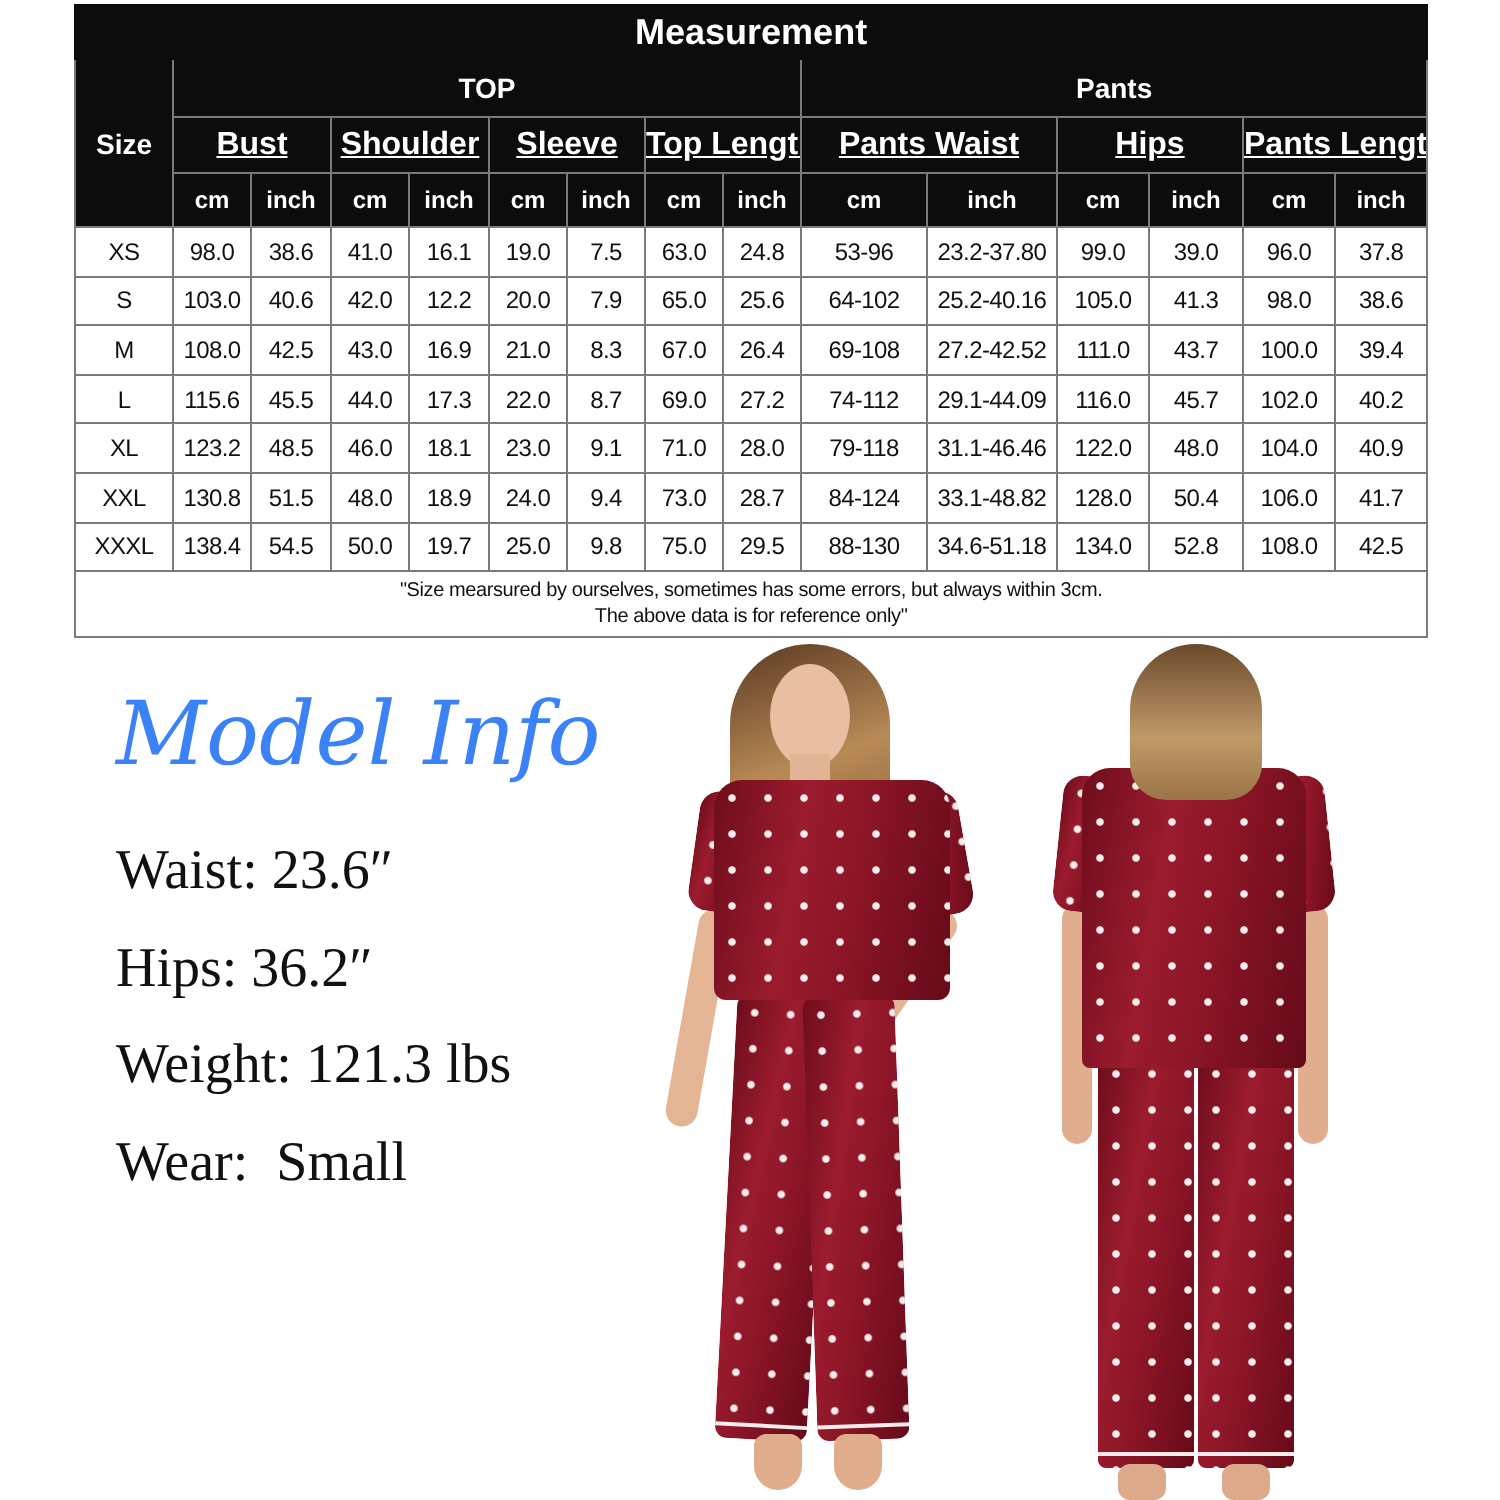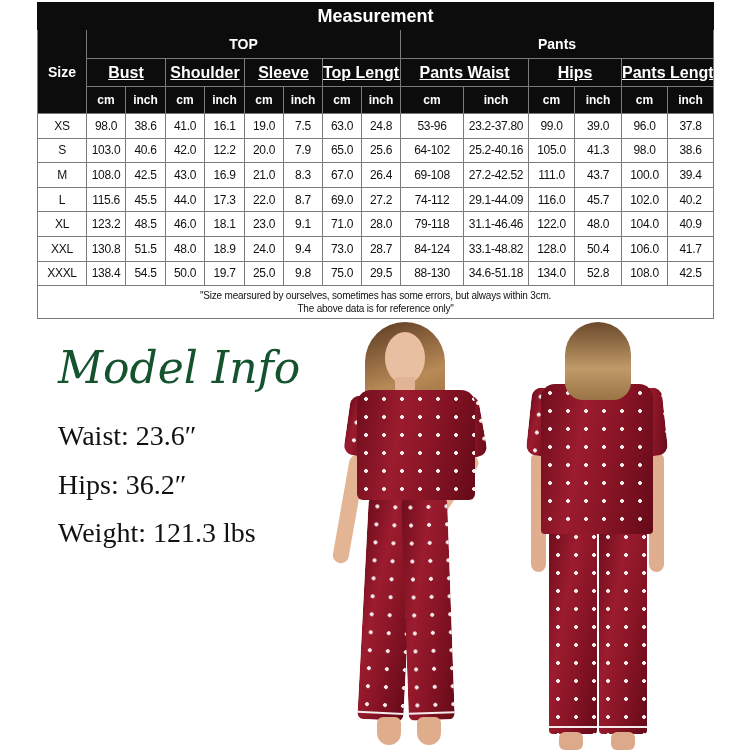--- a/index.html
+++ b/index.html
@@ -32,7 +32,7 @@
   .model-info { position: absolute; left: 58px; top: 338px; }
   .model-title {
     font-family: "DejaVu Serif", "Liberation Serif", serif; font-style: italic;
-    font-size: 44px; color: #14532d; letter-spacing: 0px; line-height: 60px;
+    font-size: 44px; color: #3b82f6; letter-spacing: 0px; line-height: 60px;
   }
   .spec-list { list-style: none; margin-top: 14px; }
   .spec-item {

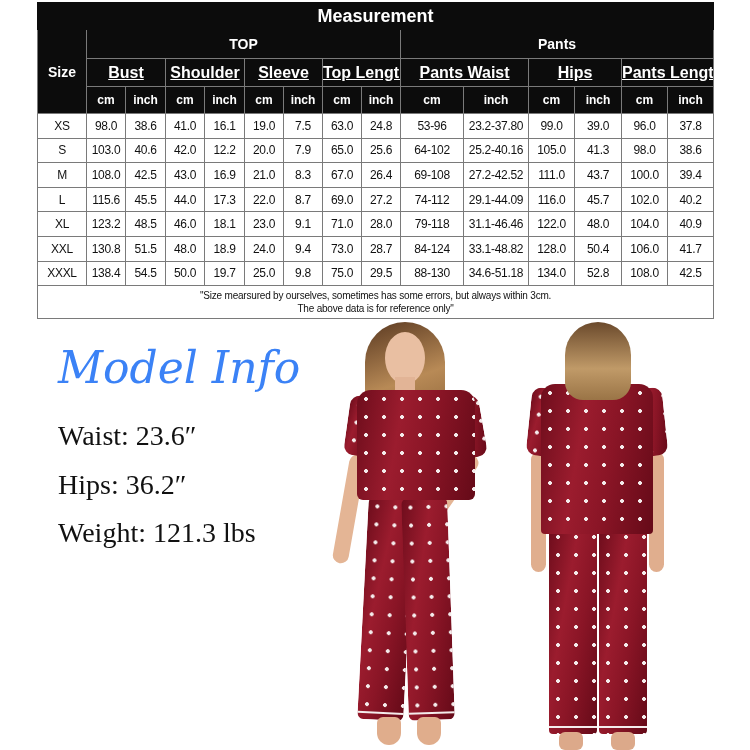--- a/index.html
+++ b/index.html
@@ -271,6 +271,7 @@
     <li class="spec-item">Waist: 23.6″</li>
     <li class="spec-item">Hips: 36.2″</li>
     <li class="spec-item">Weight: 121.3 lbs</li>
+    <li class="spec-item">Wear:  Small</li>
   </ul>
 </div>
 

